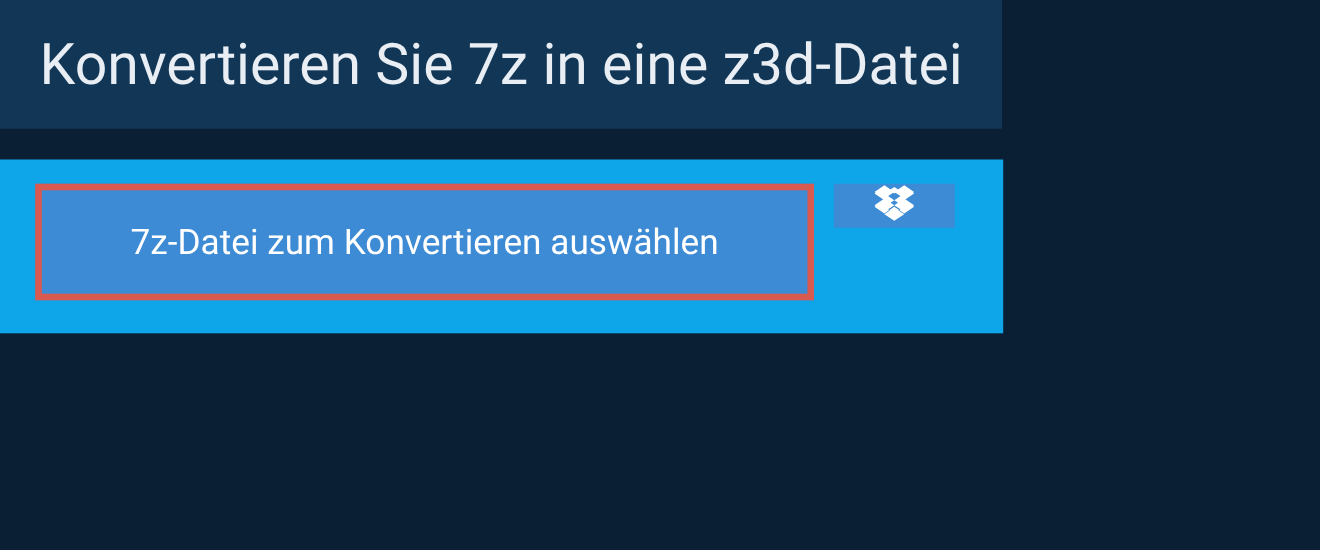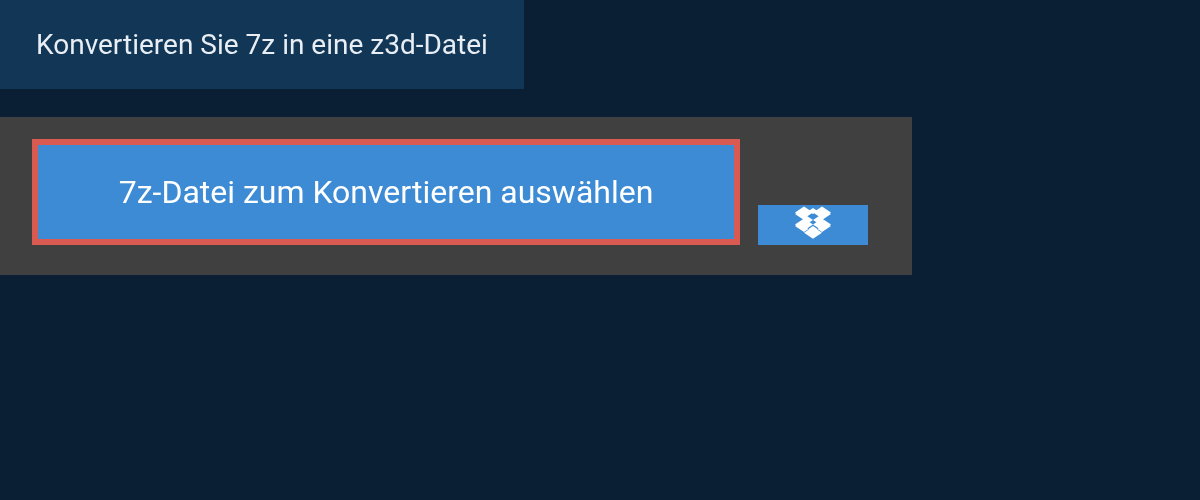--- a/index.html
+++ b/index.html
@@ -22,7 +22,7 @@
       width: auto;
     }
     .header-title {
-      font-size: 28px;
+      font-size: 52px;
       font-weight: 400;
       color: #e8eef4;
     }

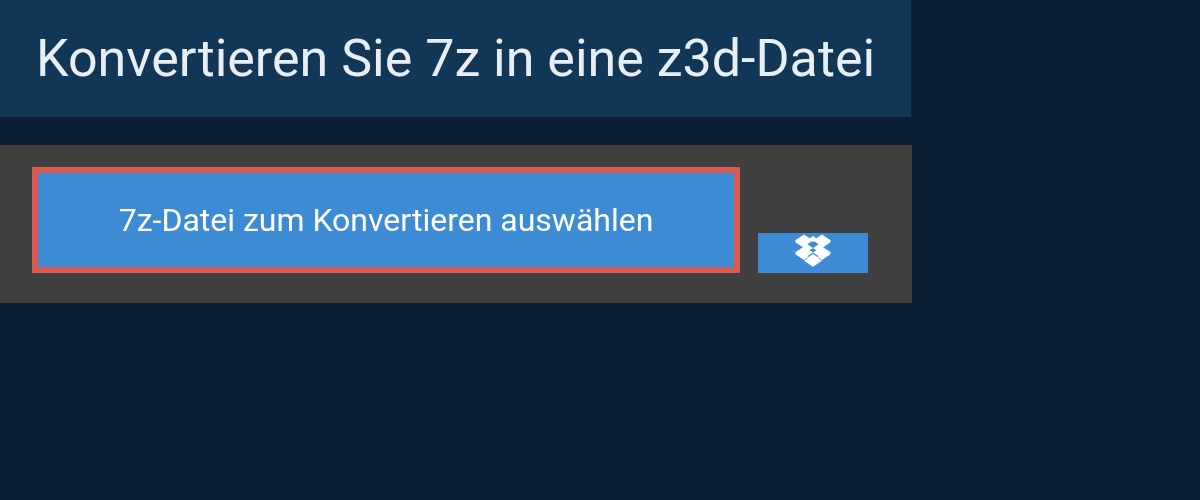--- a/index.html
+++ b/index.html
@@ -27,12 +27,12 @@
       color: #e8eef4;
     }
     .action-panel {
-      background: #404040;
+      background: #0ea5e9;
       margin-top: 28px;
       padding: 22px 44px 30px 32px;
       display: flex;
       gap: 18px;
-      align-items: flex-end;
+      align-items: flex-start;
       width: 912px;
     }
     .select-file-button {

